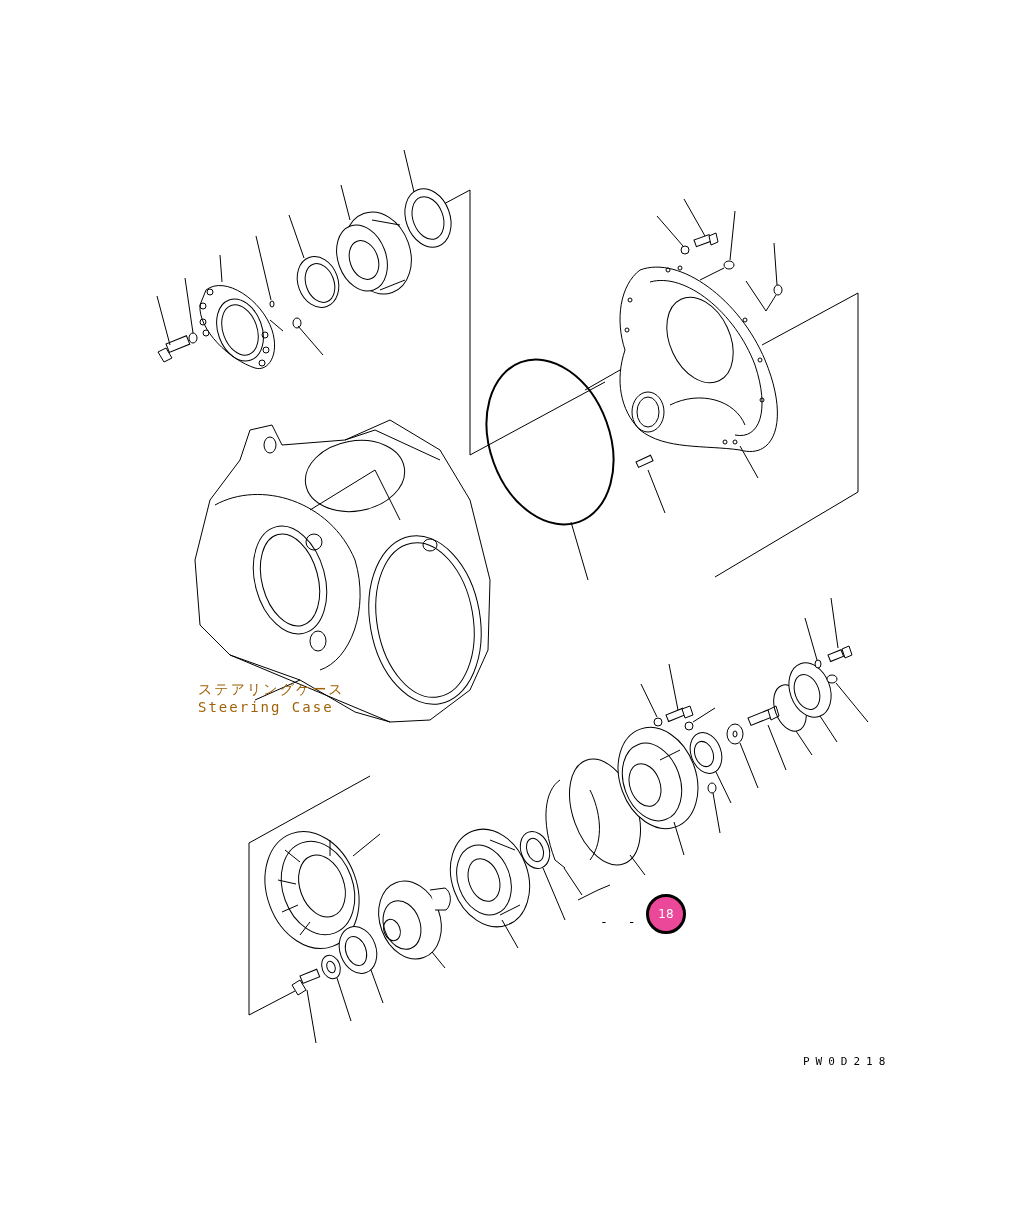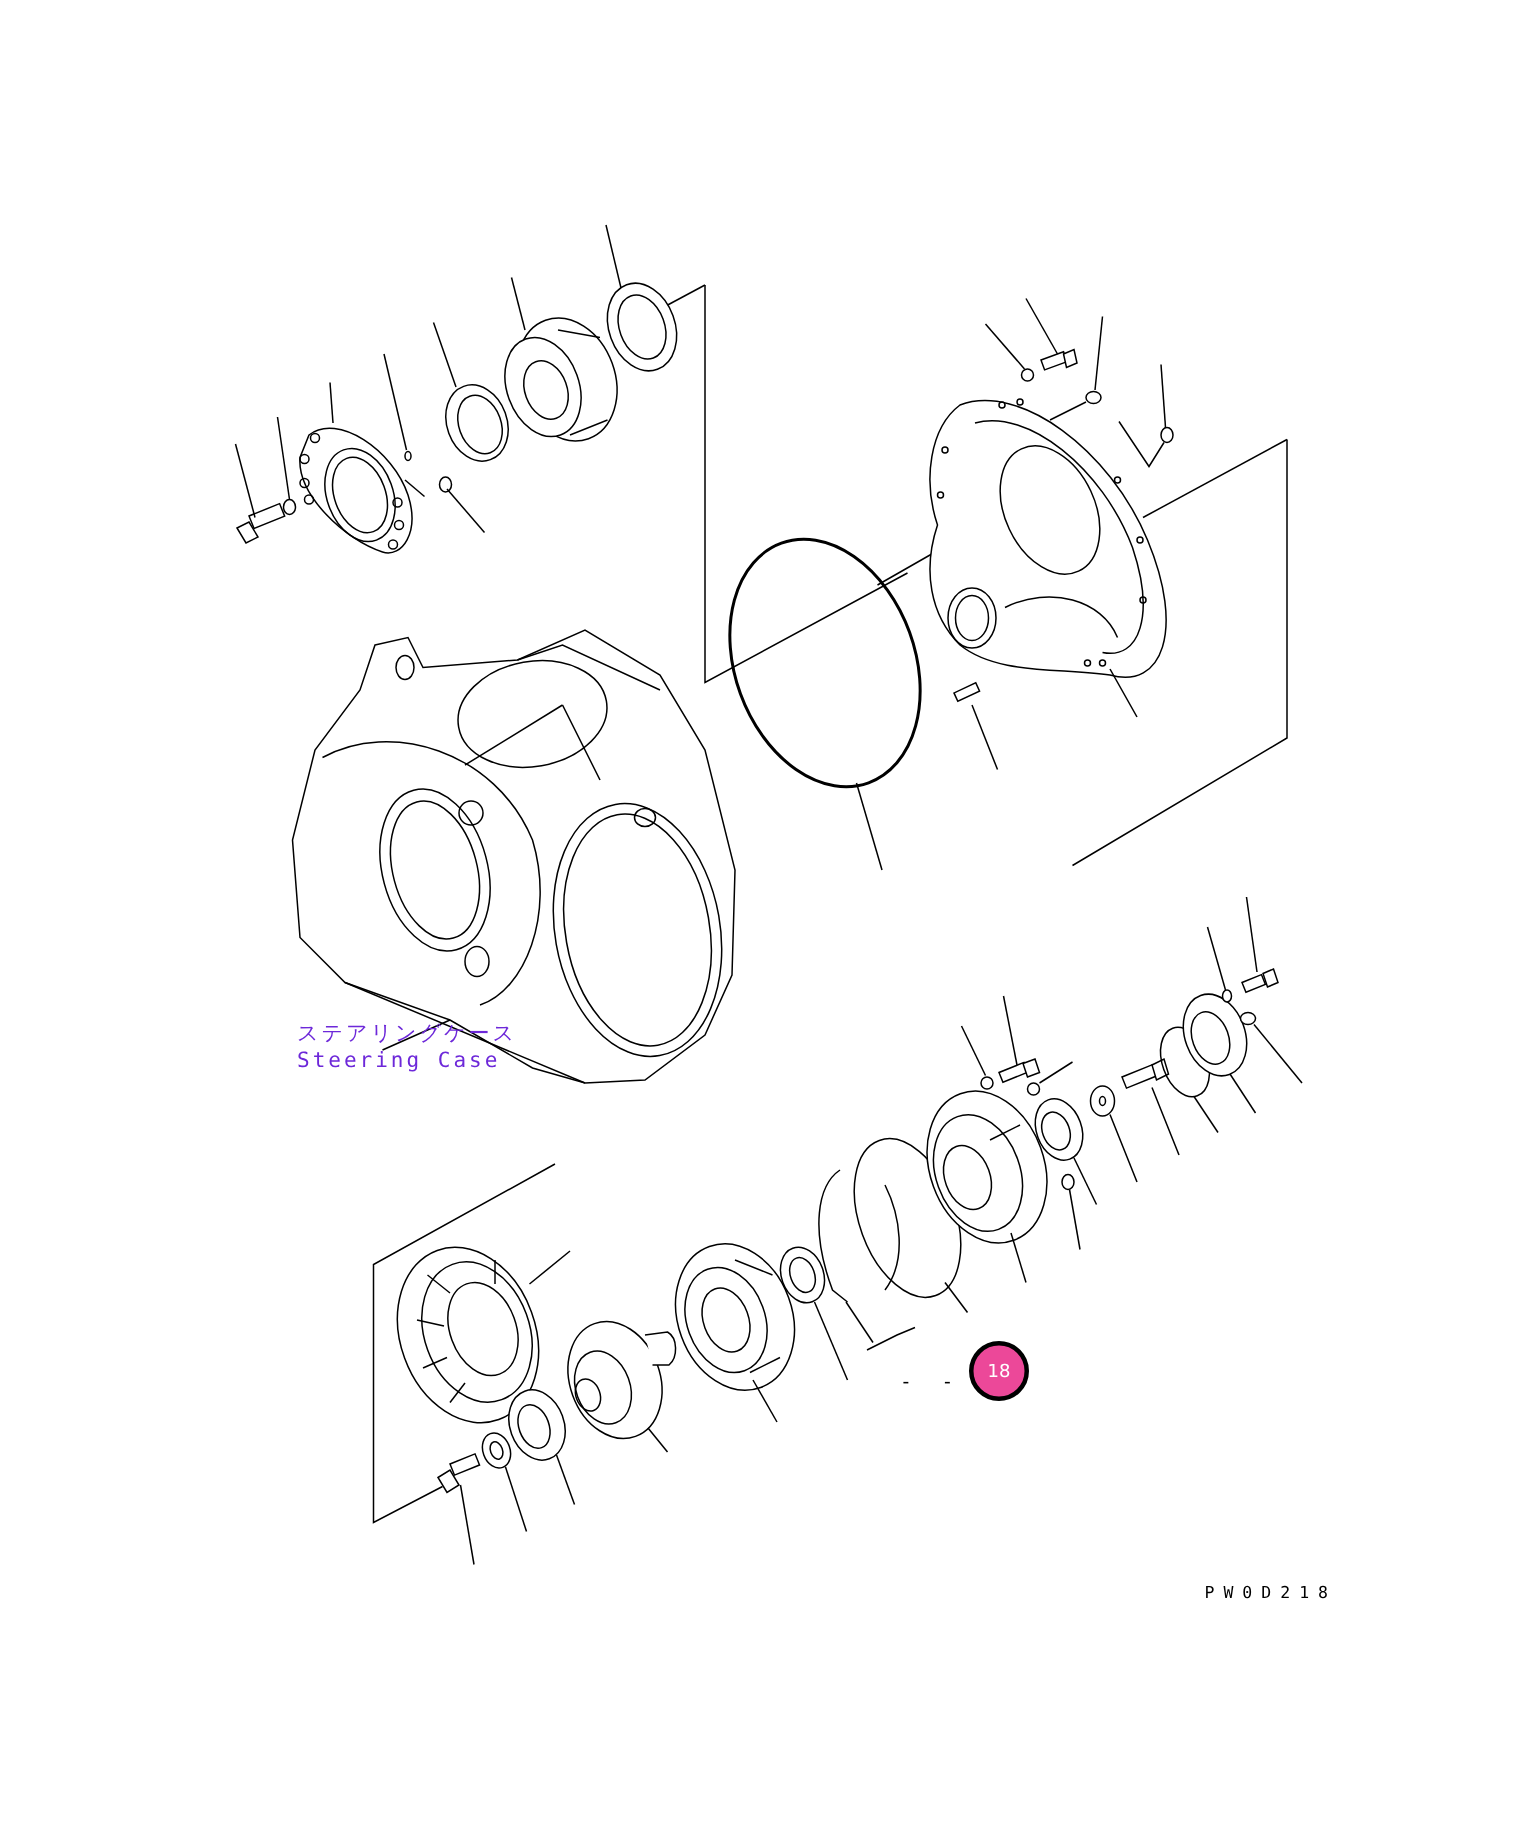--- a/index.html
+++ b/index.html
@@ -8,7 +8,7 @@
   .ln { stroke: #000; stroke-width: 1; fill: none; }
   .lnb { stroke: #000; stroke-width: 2; fill: none; }
   .part { stroke: #000; stroke-width: 1; fill: #fff; }
-  .caption { position: absolute; left: 198px; top: 680px; font-size: 14px; line-height: 18px; color: #6d28d9; letter-spacing: 2px; white-space: pre; }
+  .caption { position: absolute; left: 198px; top: 680px; font-size: 14px; line-height: 18px; color: #a16207; letter-spacing: 2px; white-space: pre; }
   .drawing-code { position: absolute; left: 803px; top: 1055px; font-size: 11px; color: #000; letter-spacing: 6px; }
   .callout-dash { position: absolute; left: 600px; top: 914px; font-size: 13px; color: #000; letter-spacing: 6px; }
   .callout-badge { position: absolute; left: 646px; top: 894px; width: 34px; height: 34px; border-radius: 50%; background: #ec4899; border: 3px solid #000; color: #fff; font-family: "DejaVu Sans", sans-serif; font-size: 12px; display: flex; align-items: center; justify-content: center; cursor: pointer; }

